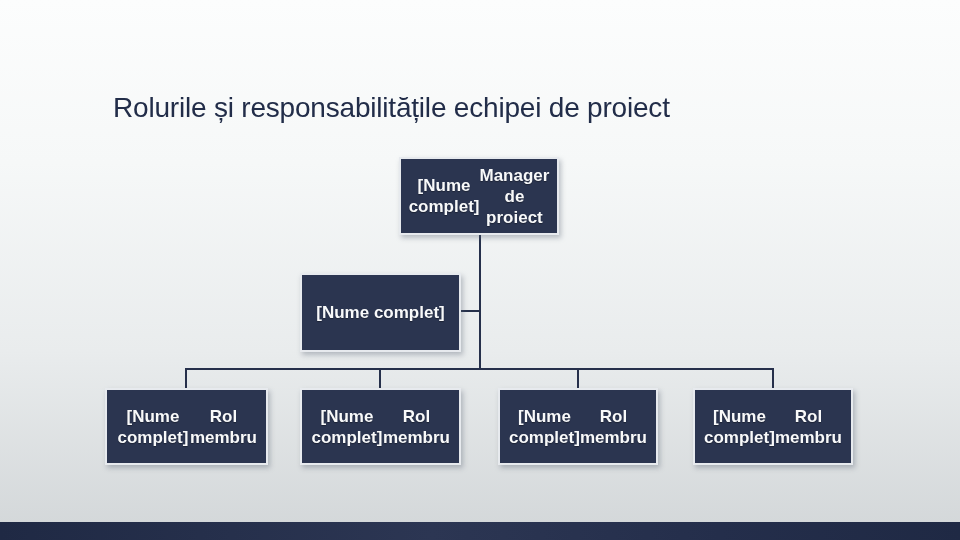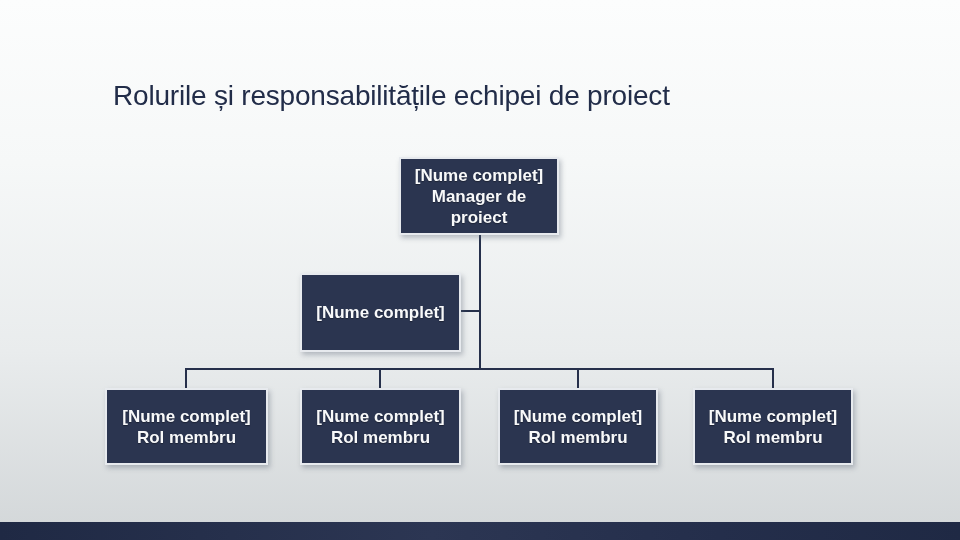--- a/index.html
+++ b/index.html
@@ -12,7 +12,7 @@
     background:linear-gradient(180deg,var(--bg-top) 0%, #f6f8f8 30%, #e9eced 65%, var(--bg-bottom) 100%);
   }
   .slide-title{
-    position:absolute;left:113px;top:80px;width:760px;
+    position:absolute;left:113px;top:92px;width:760px;
     font-size:28px;font-weight:400;letter-spacing:-0.2px;
     color:var(--title-text);
   }

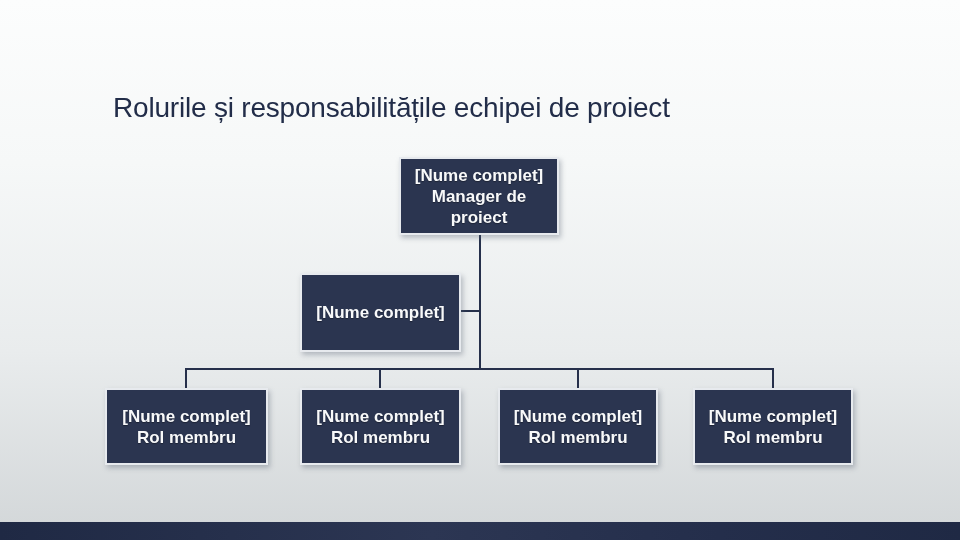--- a/index.html
+++ b/index.html
@@ -21,7 +21,7 @@
     background:var(--box-fill);
     border:2px solid var(--box-border);
     box-shadow:2px 3px 5px rgba(90,100,115,0.38);
-    display:flex;flex-direction:column;justify-content:center;align-items:center;
+    display:flex;flex-direction:row;justify-content:center;align-items:center;
     text-align:center;
     color:var(--box-text);
     font-weight:700;font-size:17px;line-height:21px;

